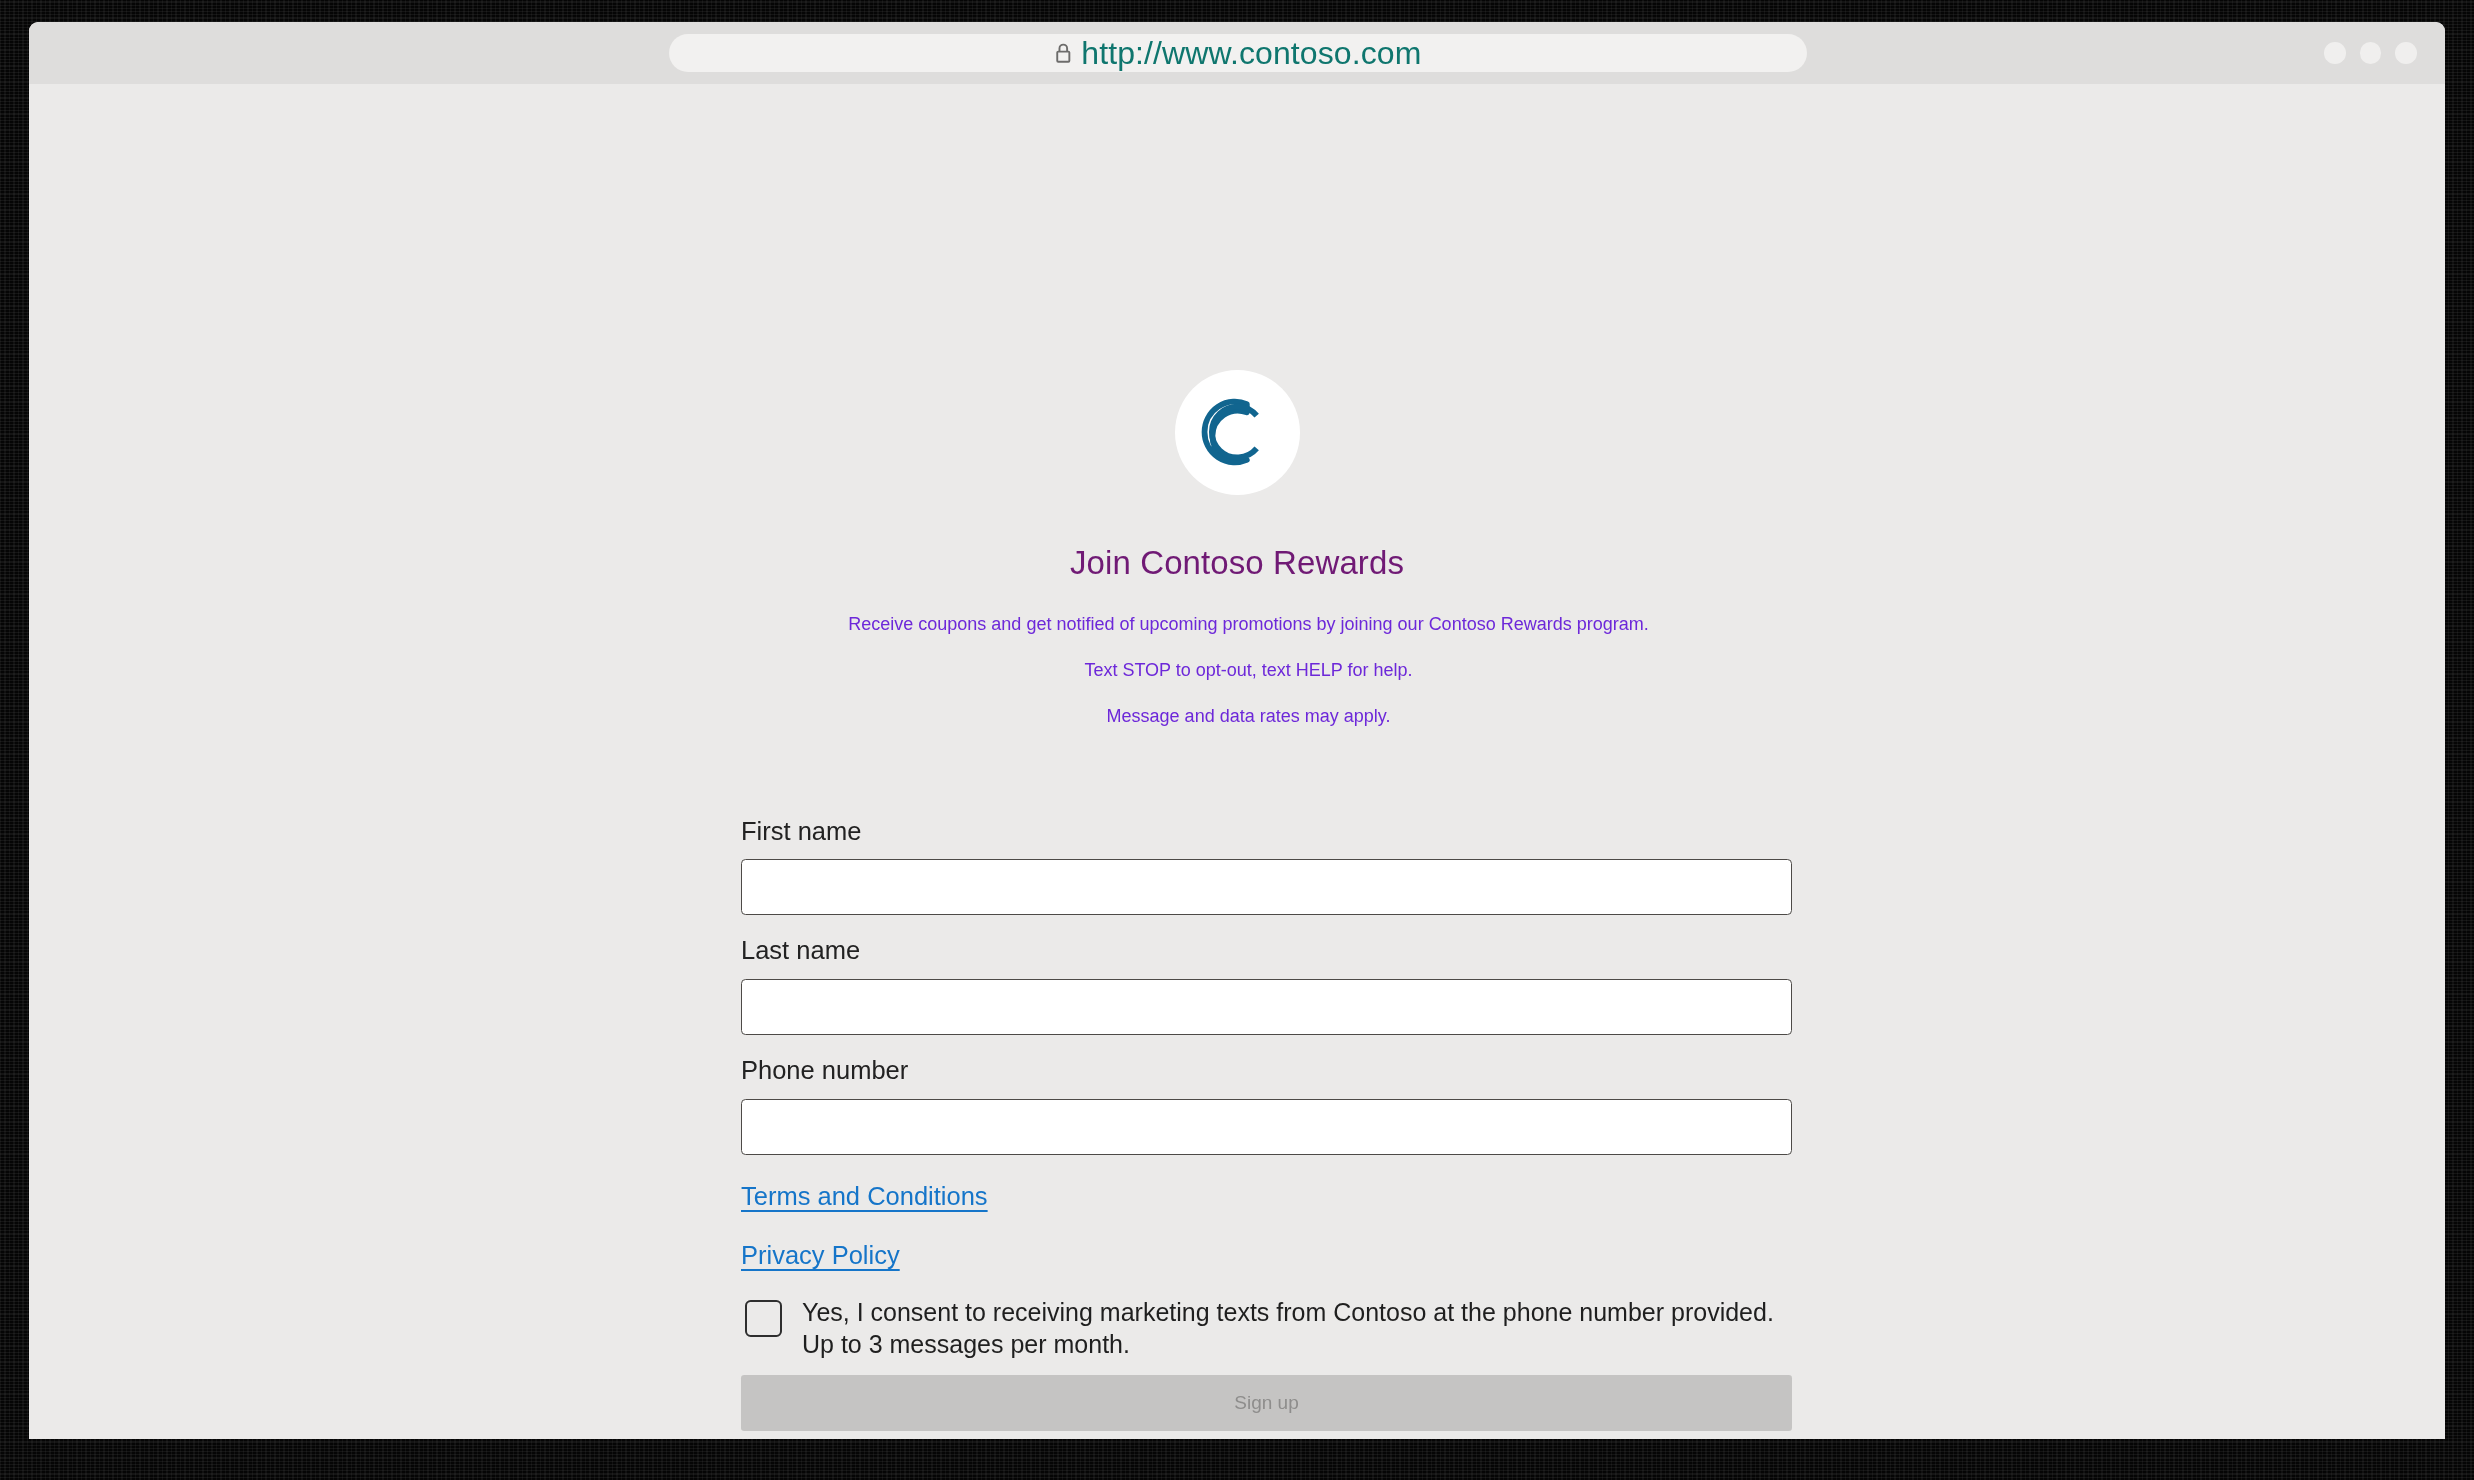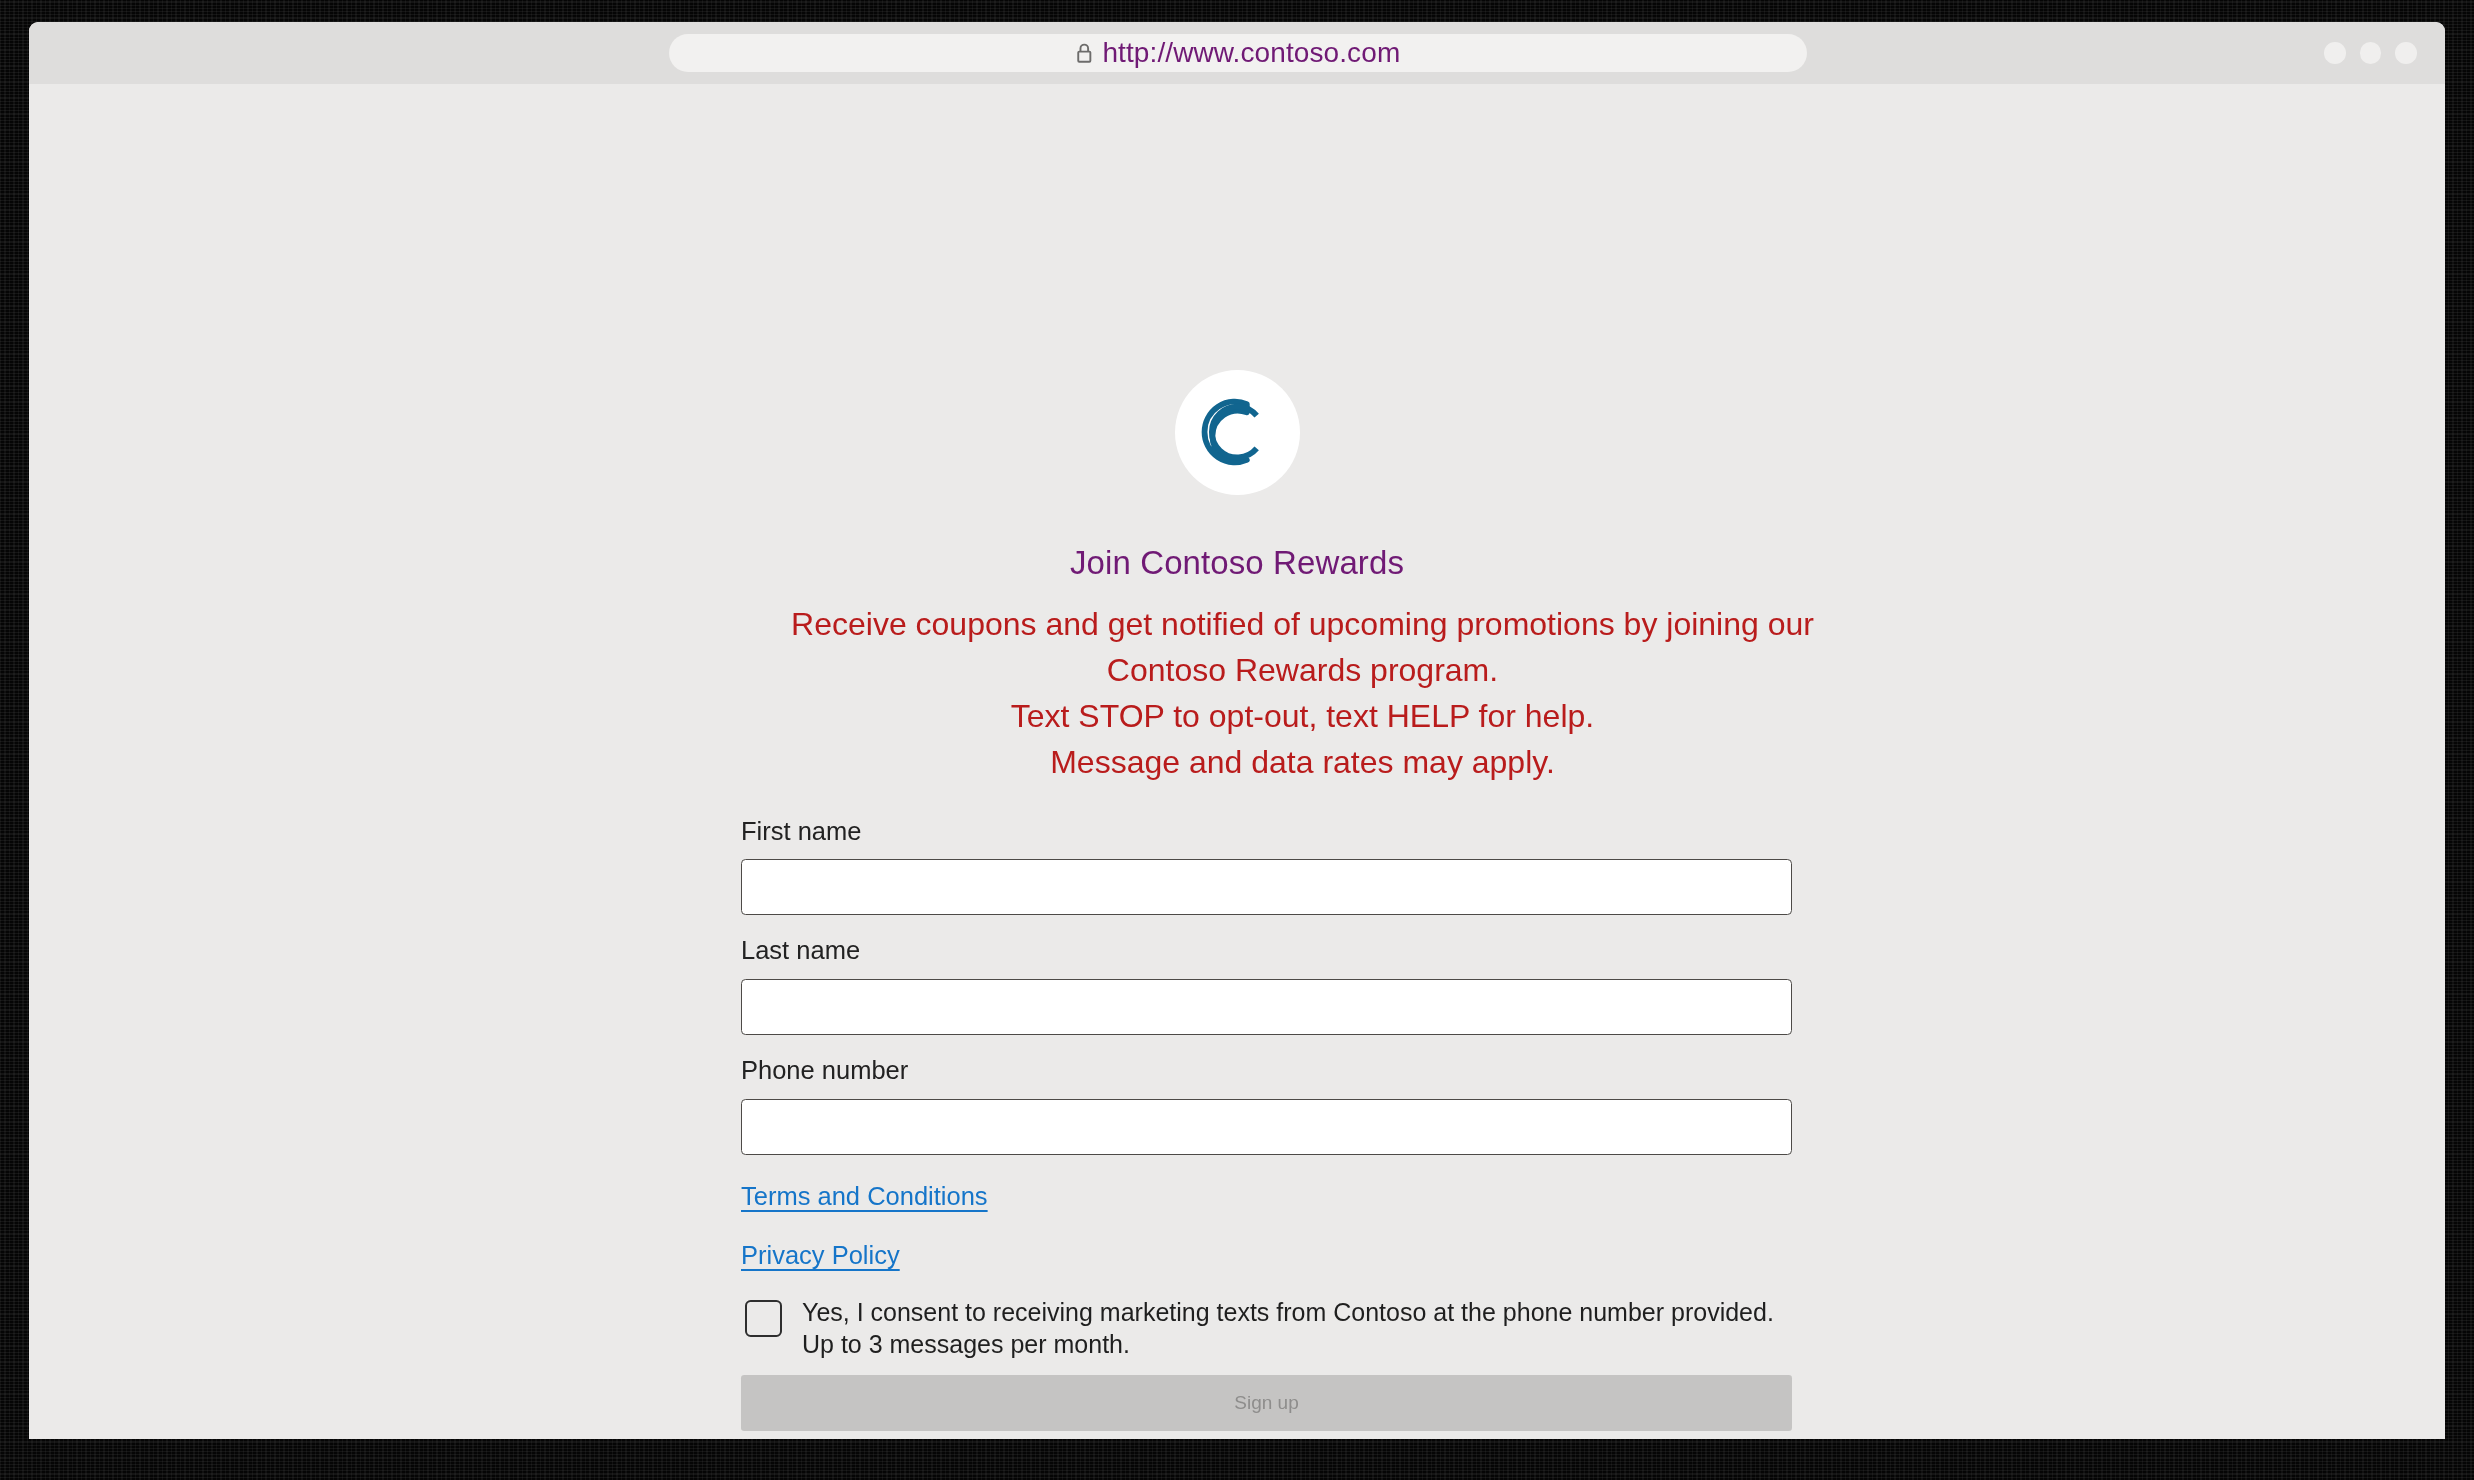--- a/index.html
+++ b/index.html
@@ -74,8 +74,8 @@
     flex: none;
   }
   .url-text {
-    font-size: 28px;
-    color: #701a75;
+    font-size: 32px;
+    color: #0f766e;
     letter-spacing: 0.1px;
     line-height: 1;
     white-space: nowrap;

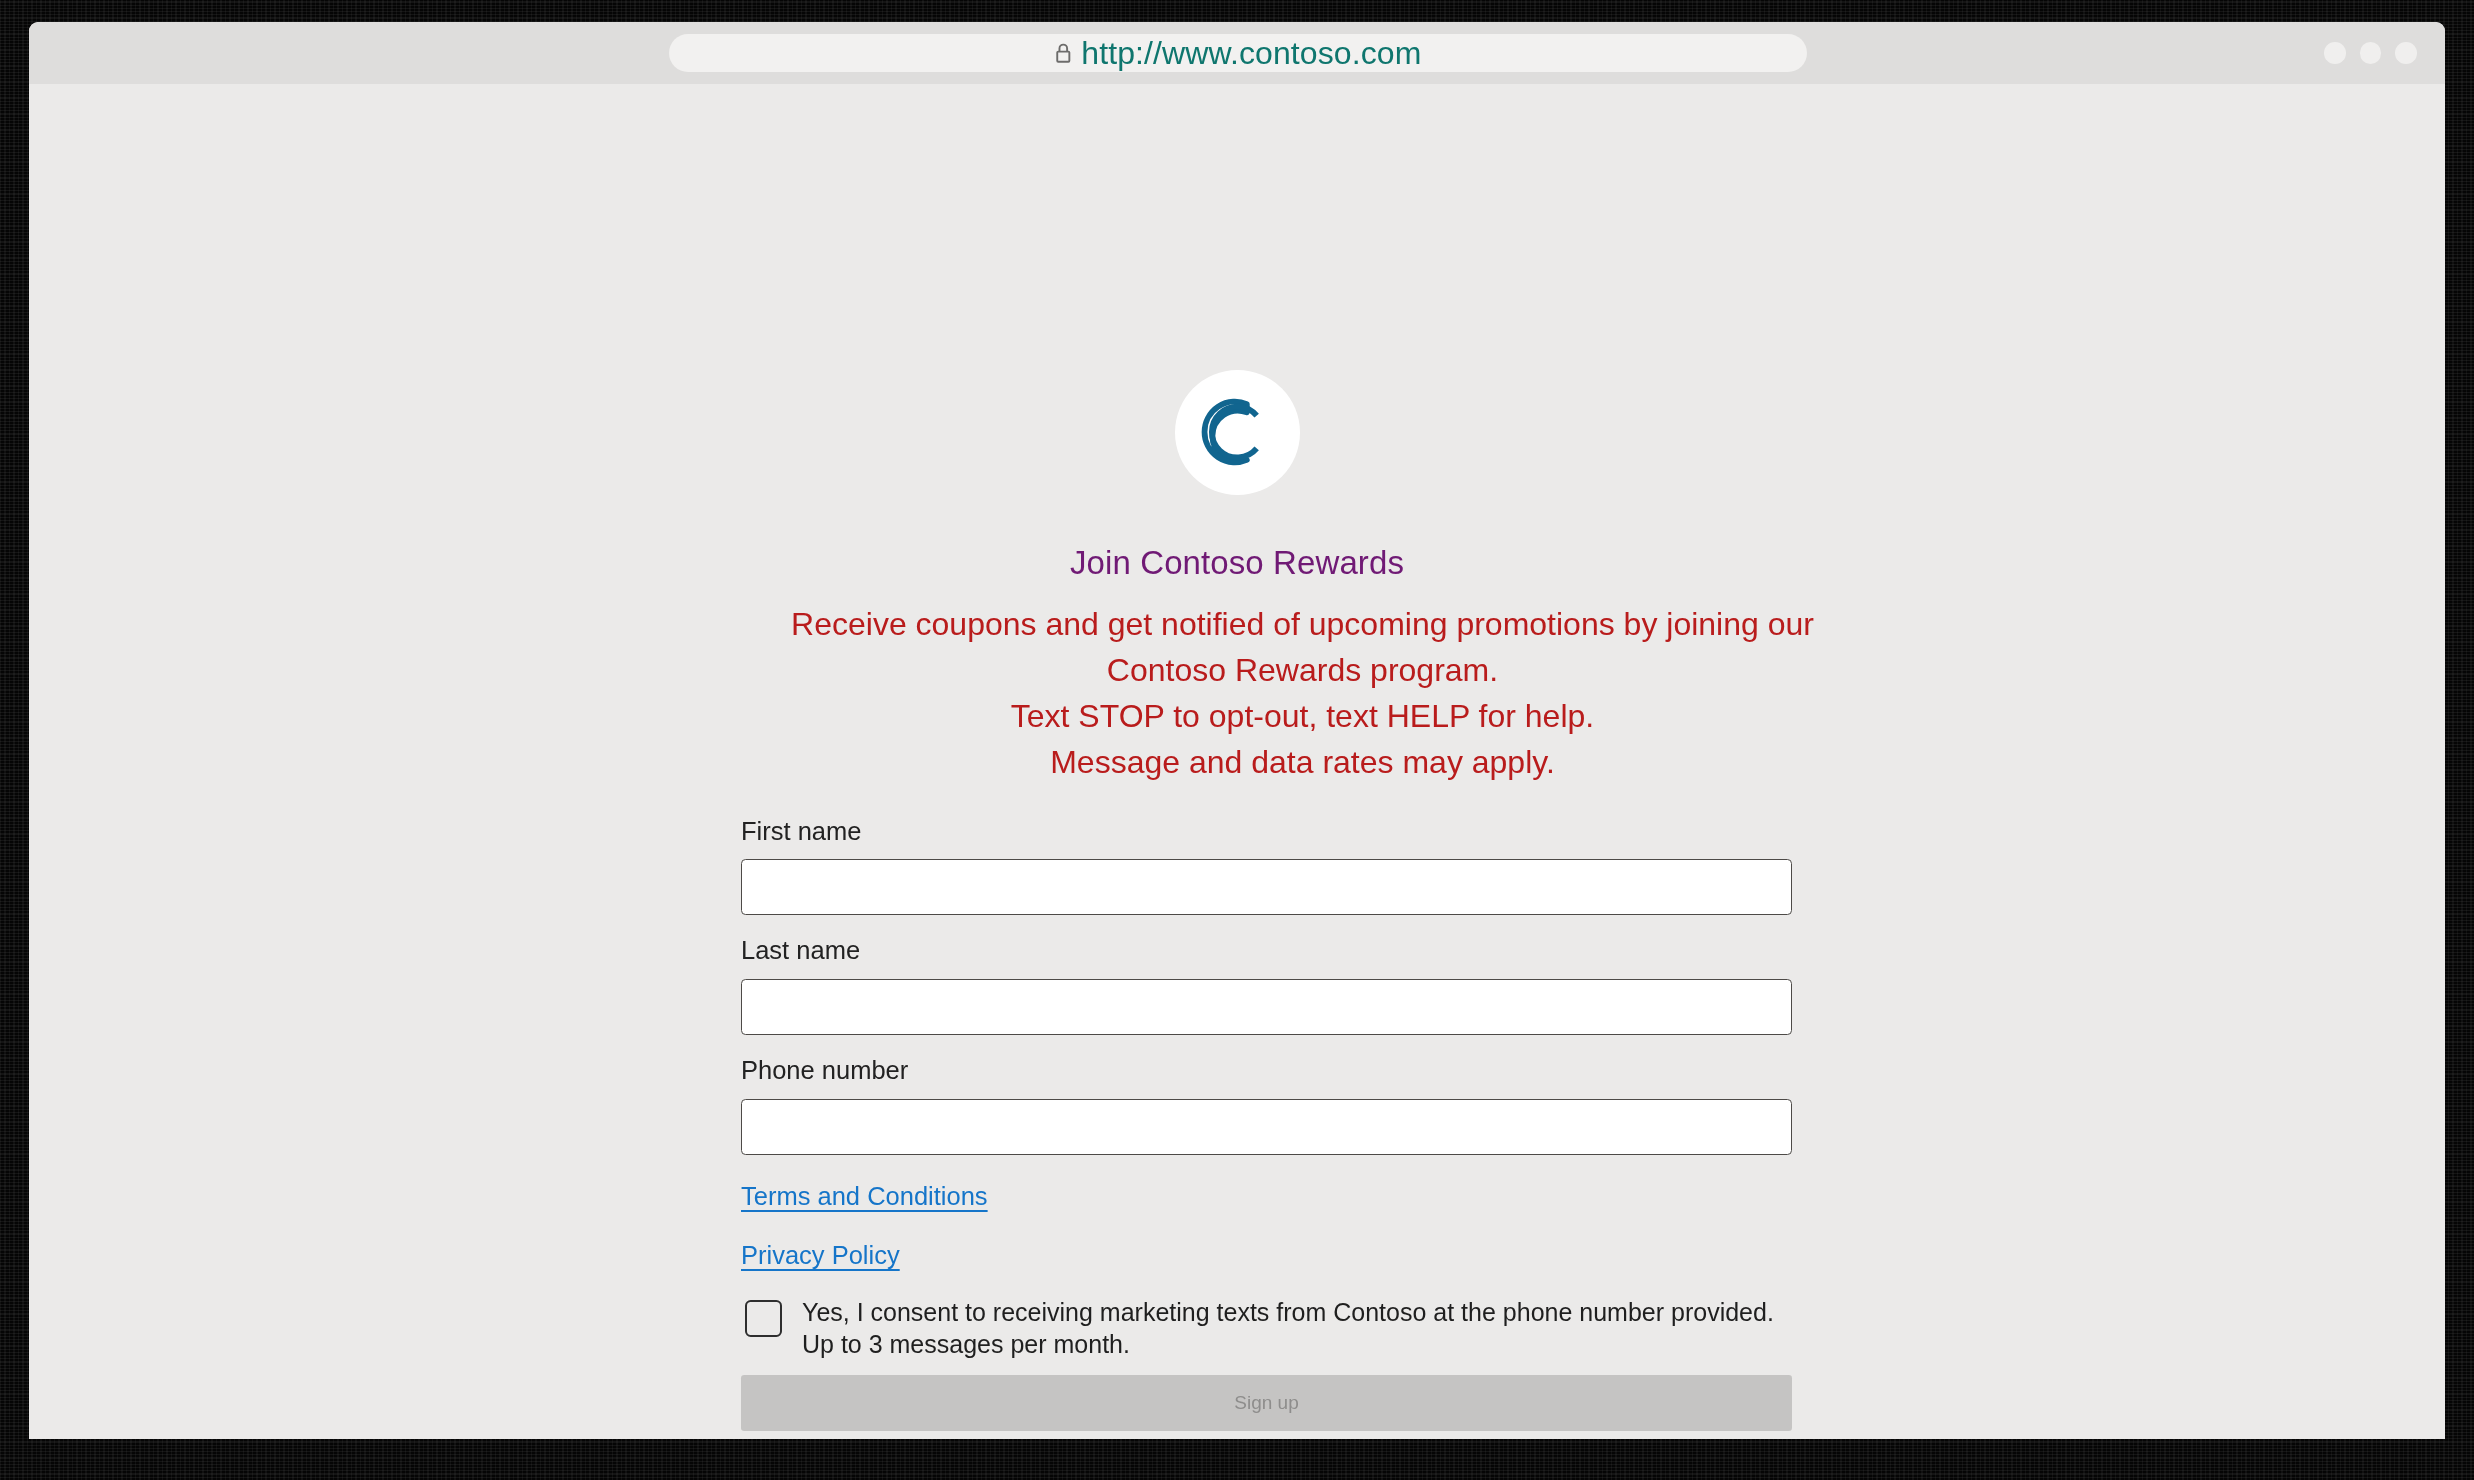--- a/index.html
+++ b/index.html
@@ -133,13 +133,13 @@
 
   .blurb {
     position: absolute;
-    left: 732px;
+    left: 678px;
     width: 1083px;
     top: 517px;
     text-align: center;
-    font-size: 32px;
+    font-size: 18px;
     line-height: 46px;
-    color: #b91c1c;
+    color: #6d28d9;
   }
   .blurb p { margin: 0; }
 

